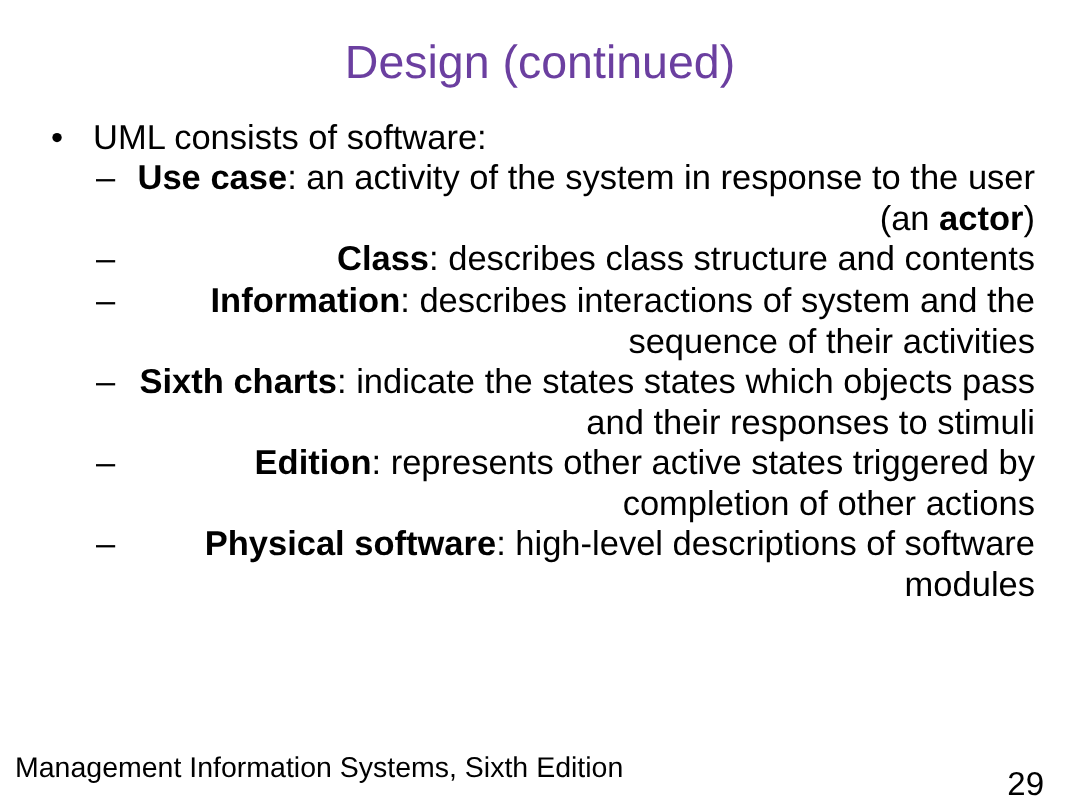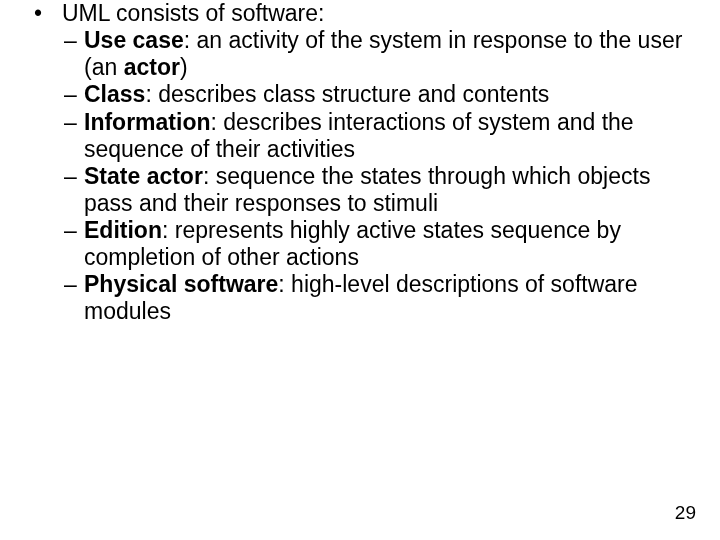--- a/index.html
+++ b/index.html
@@ -72,6 +72,7 @@
 
 <div class="slide">
 
+  <div class="title">Design (continued)</div>
 
   <div class="content">
     <div class="level1">

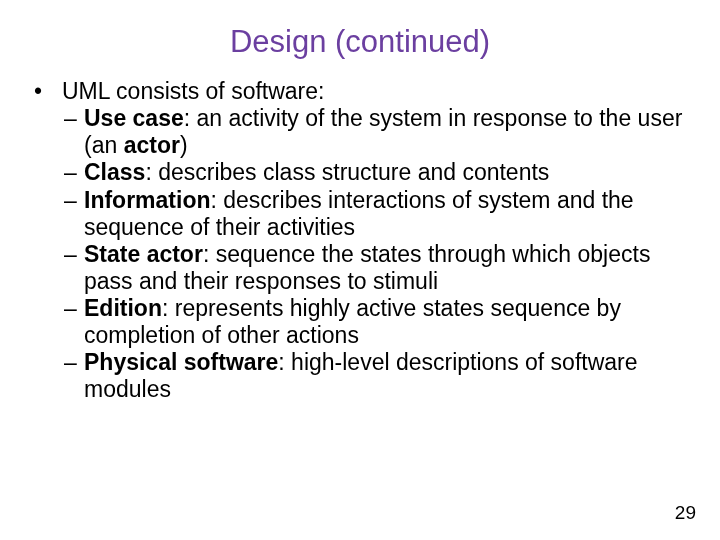--- a/index.html
+++ b/index.html
@@ -52,6 +52,7 @@
   }
   .level2 .text {
     flex: 1;
+    text-align: right;
   }
   .footer-left {
     position: absolute;

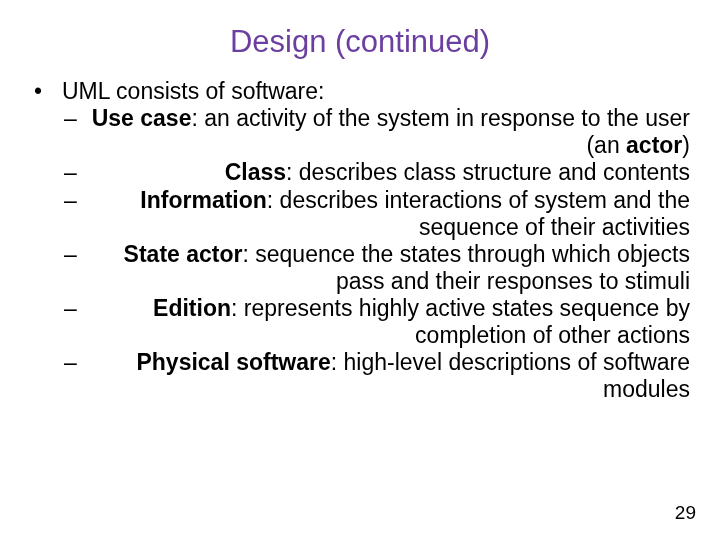--- a/index.html
+++ b/index.html
@@ -98,7 +98,7 @@
 
     <div class="level2">
       <div class="dash">–</div>
-      <div class="text"><b>State actor</b><span>: sequence the states through which objects pass and their responses to stimuli</span></div>
+      <div class="text"><b>Sixth charts</b><span>: sequence the states through which objects pass and their responses to stimuli</span></div>
     </div>
 
     <div class="level2">

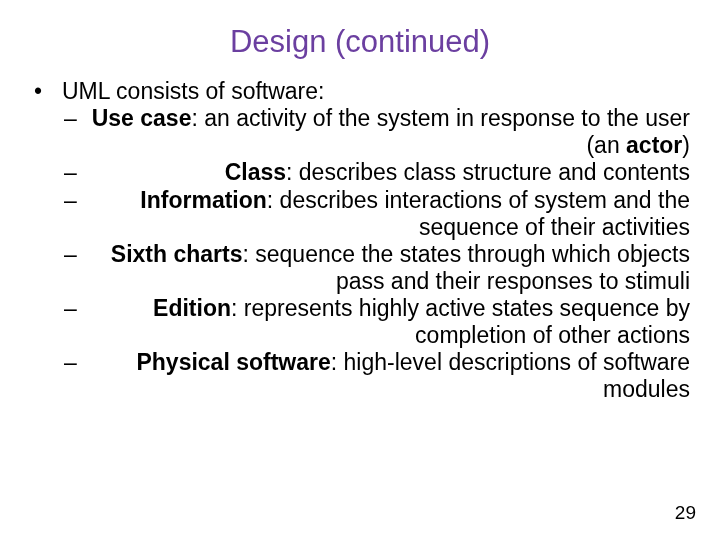--- a/index.html
+++ b/index.html
@@ -98,7 +98,7 @@
 
     <div class="level2">
       <div class="dash">–</div>
-      <div class="text"><b>Sixth charts</b><span>: sequence the states through which objects pass and their responses to stimuli</span></div>
+      <div class="text"><b>Sixth charts</b><span>: indicate the states states which objects pass and their responses to stimuli</span></div>
     </div>
 
     <div class="level2">

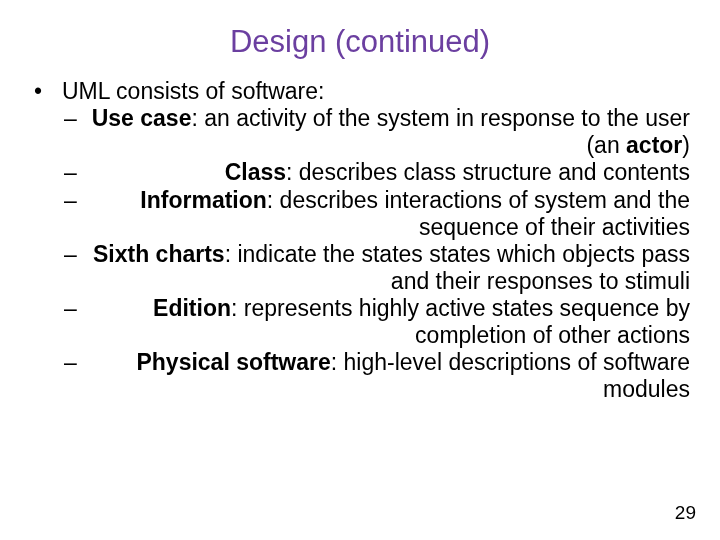--- a/index.html
+++ b/index.html
@@ -103,7 +103,7 @@
 
     <div class="level2">
       <div class="dash">–</div>
-      <div class="text"><b>Edition</b><span>: represents highly active states sequence by completion of other actions</span></div>
+      <div class="text"><b>Edition</b><span>: represents other active states triggered by completion of other actions</span></div>
     </div>
 
     <div class="level2">

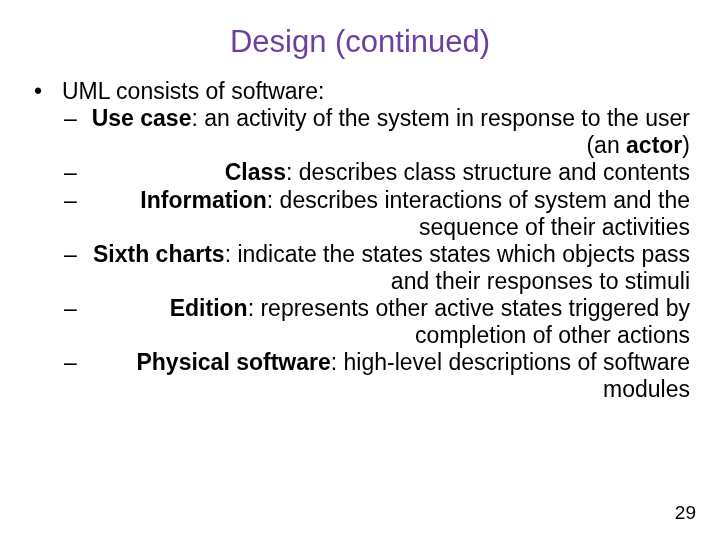--- a/index.html
+++ b/index.html
@@ -113,6 +113,7 @@
 
   </div>
 
+  <div class="footer-left">Management Information Systems, Sixth Edition</div>
   <div class="footer-right">29</div>
 
 </div>

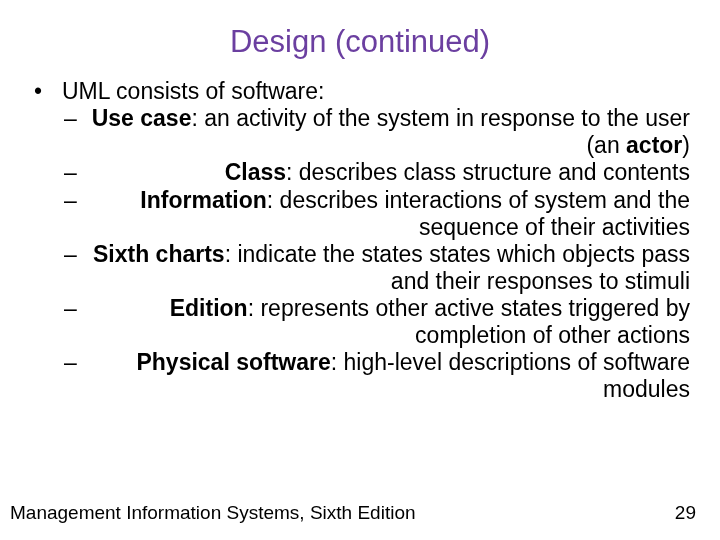--- a/index.html
+++ b/index.html
@@ -63,8 +63,8 @@
   .footer-right {
     position: absolute;
     right: 24px;
-    bottom: 16px;
-    font-size: 19px;
+    bottom: 4px;
+    font-size: 22px;
   }
   b { font-weight: bold; }
 </style>

